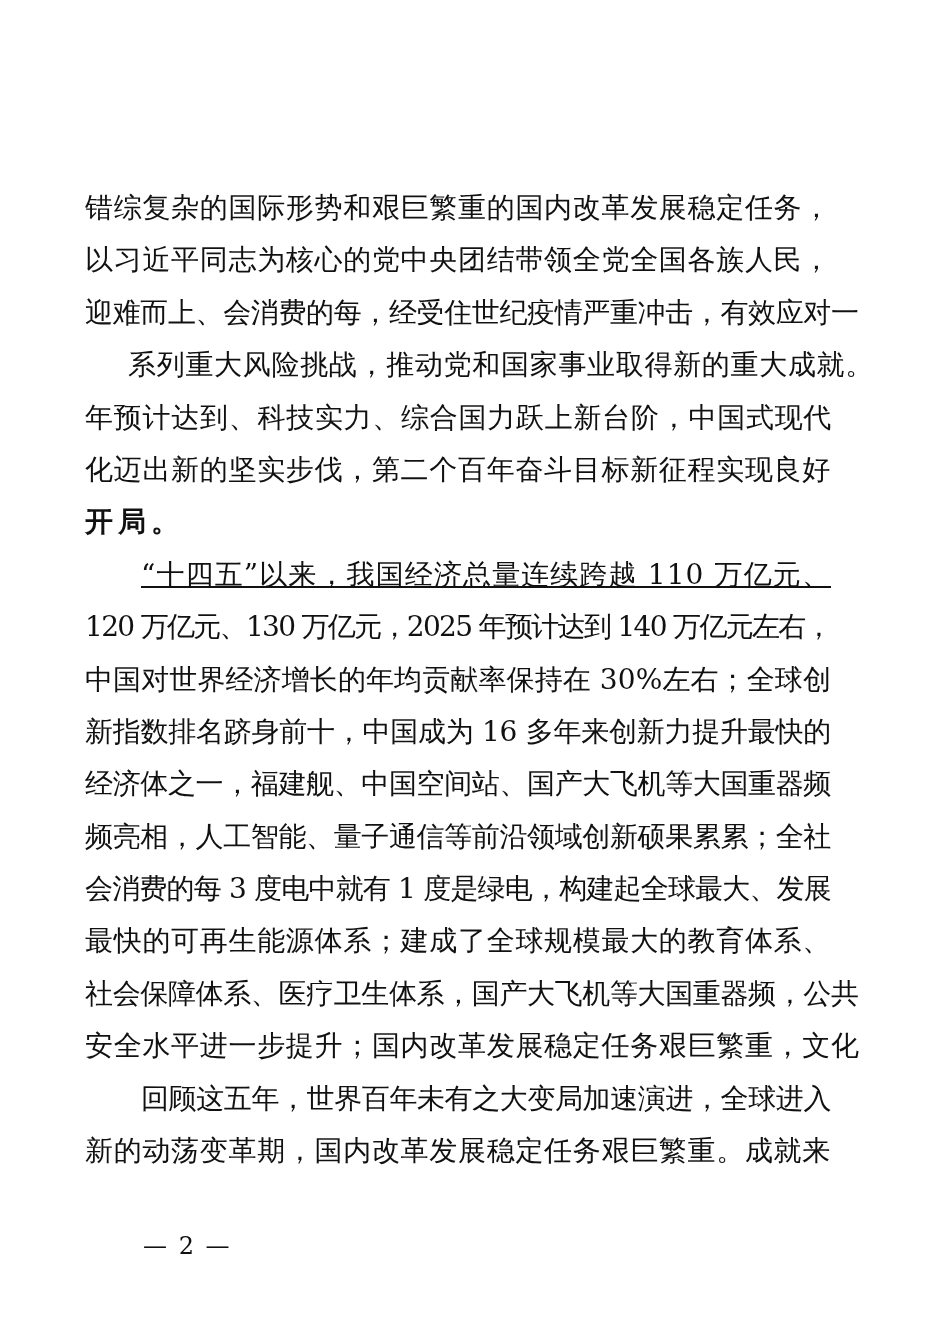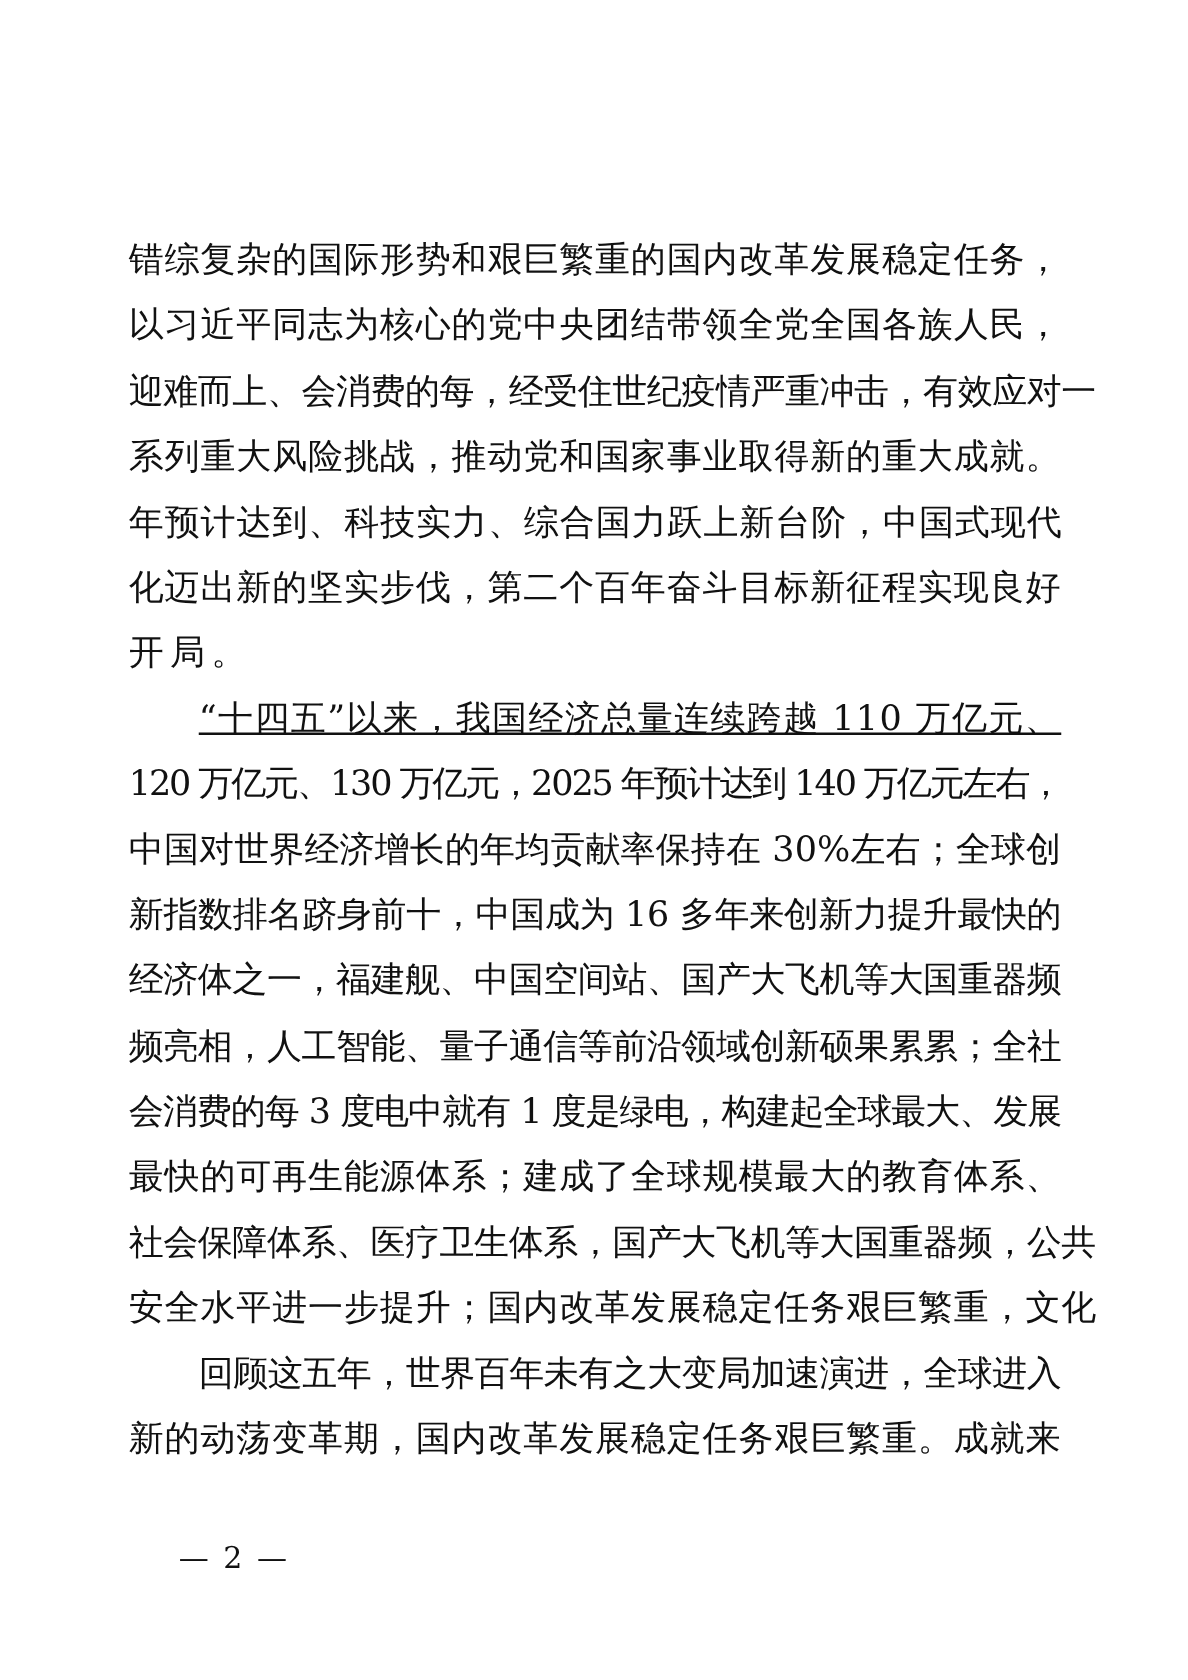--- a/index.html
+++ b/index.html
@@ -5,7 +5,7 @@
   html, body { margin: 0; padding: 0; background: #ffffff; }
   body { width: 950px; height: 1344px; position: relative; overflow: hidden; }
   .page { position: absolute; left: 0; top: 0; width: 950px; height: 1344px; background: #ffffff; }
-  .body-text { position: absolute; left: 103px; top: 182px; width: 746px; }
+  .body-text { position: absolute; left: 85px; top: 182px; width: 746px; }
   .line {
     font-family: "DejaVu Serif", "Liberation Serif", serif;
     font-size: 28px;

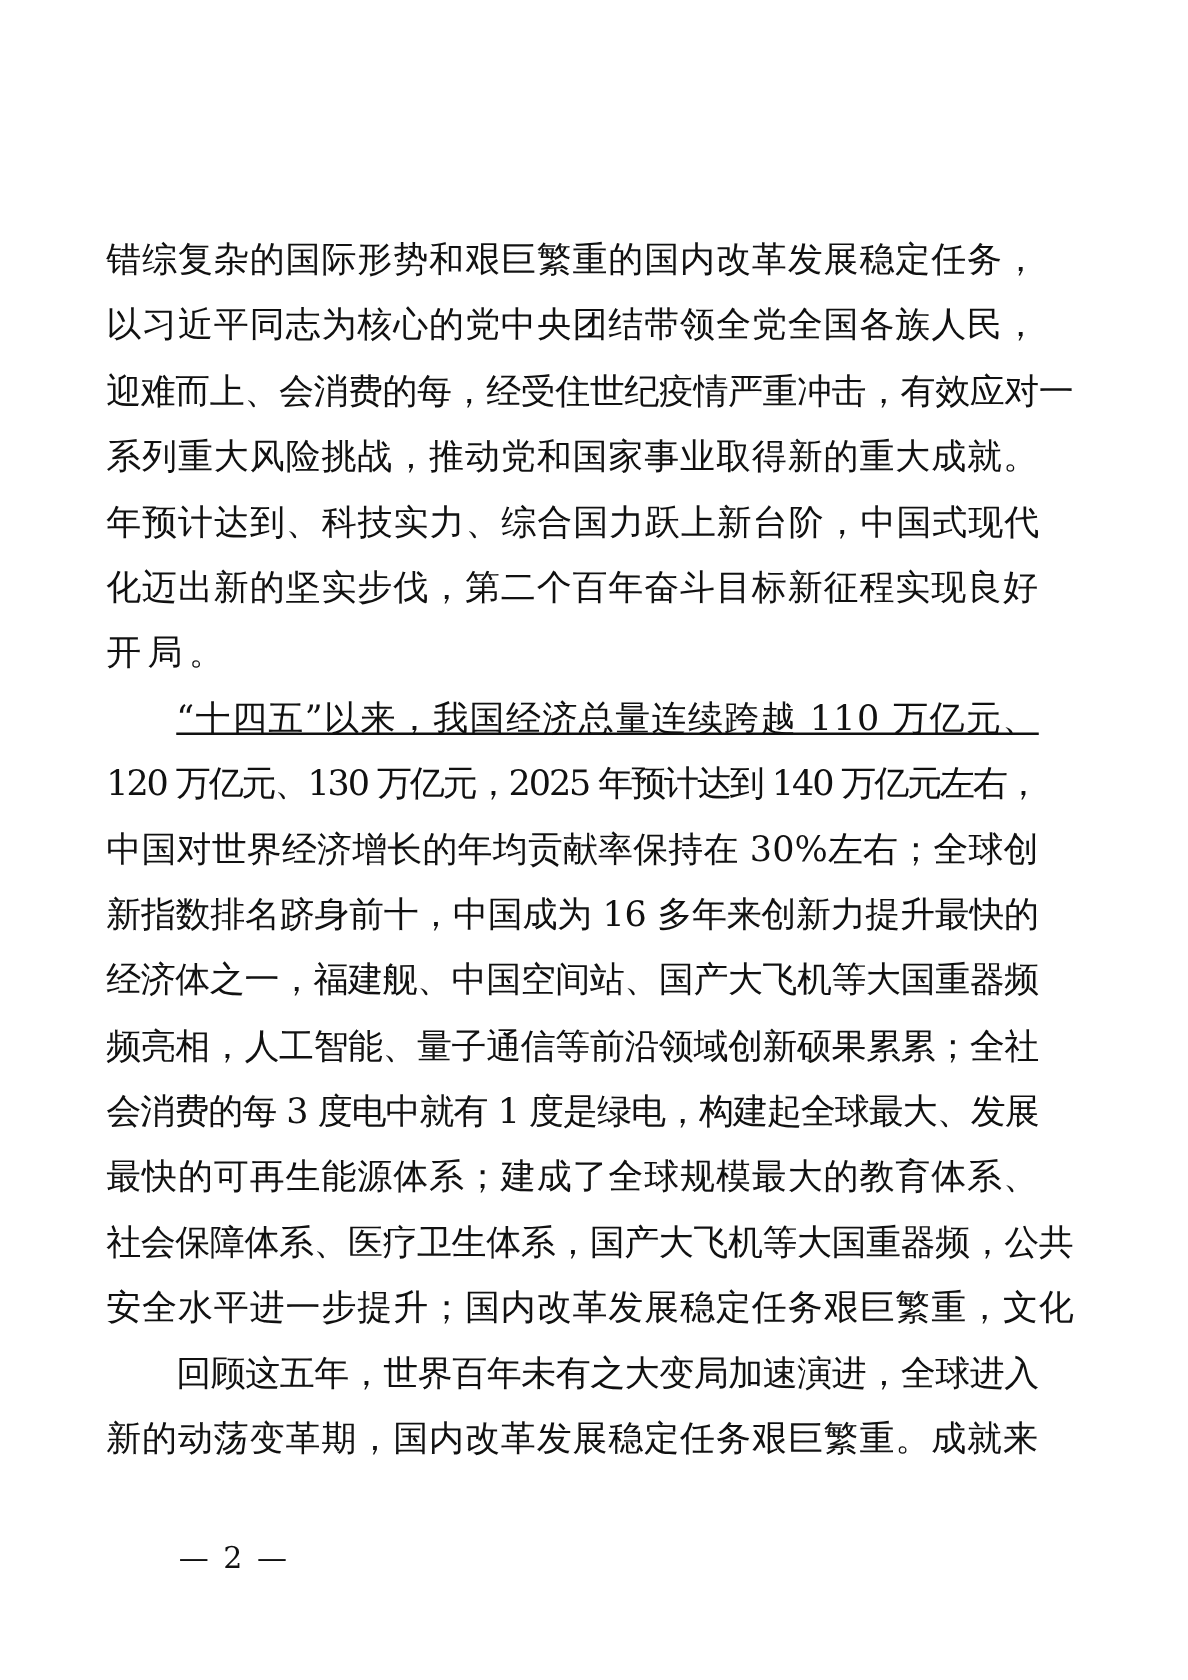--- a/index.html
+++ b/index.html
@@ -35,7 +35,7 @@
       <span class="line" style="letter-spacing: 0.692308px; display: block;">错综复杂的国际形势和艰巨繁重的国内改革发展稳定任务，</span>
       <span class="line" style="letter-spacing: 0.692308px; display: block;">以习近平同志为核心的党中央团结带领全党全国各族人民，</span>
       <span class="line" style="letter-spacing: -0.37037px; display: block;">迎难而上、会消费的每，经受住世纪疫情严重冲击，有效应对一</span>
-      <span class="line" style="letter-spacing: 0.692308px; display: block;">系列重大风险挑战，推动党和国家事业取得新的重大成就。</span>
+      <span class="line" style="letter-spacing: 0.692308px; display: block; margin-left: 43px;">系列重大风险挑战，推动党和国家事业取得新的重大成就。</span>
       <span class="line" style="letter-spacing: -0.37037px; display: block;">年预计达到、科技实力、综合国力跃上新台阶，中国式现代</span>
       <span class="line" style="letter-spacing: 0.692308px; display: block;">化迈出新的坚实步伐，第二个百年奋斗目标新征程实现良好</span>
       <span class="line last" style="letter-spacing: 5px;">开局。</span>

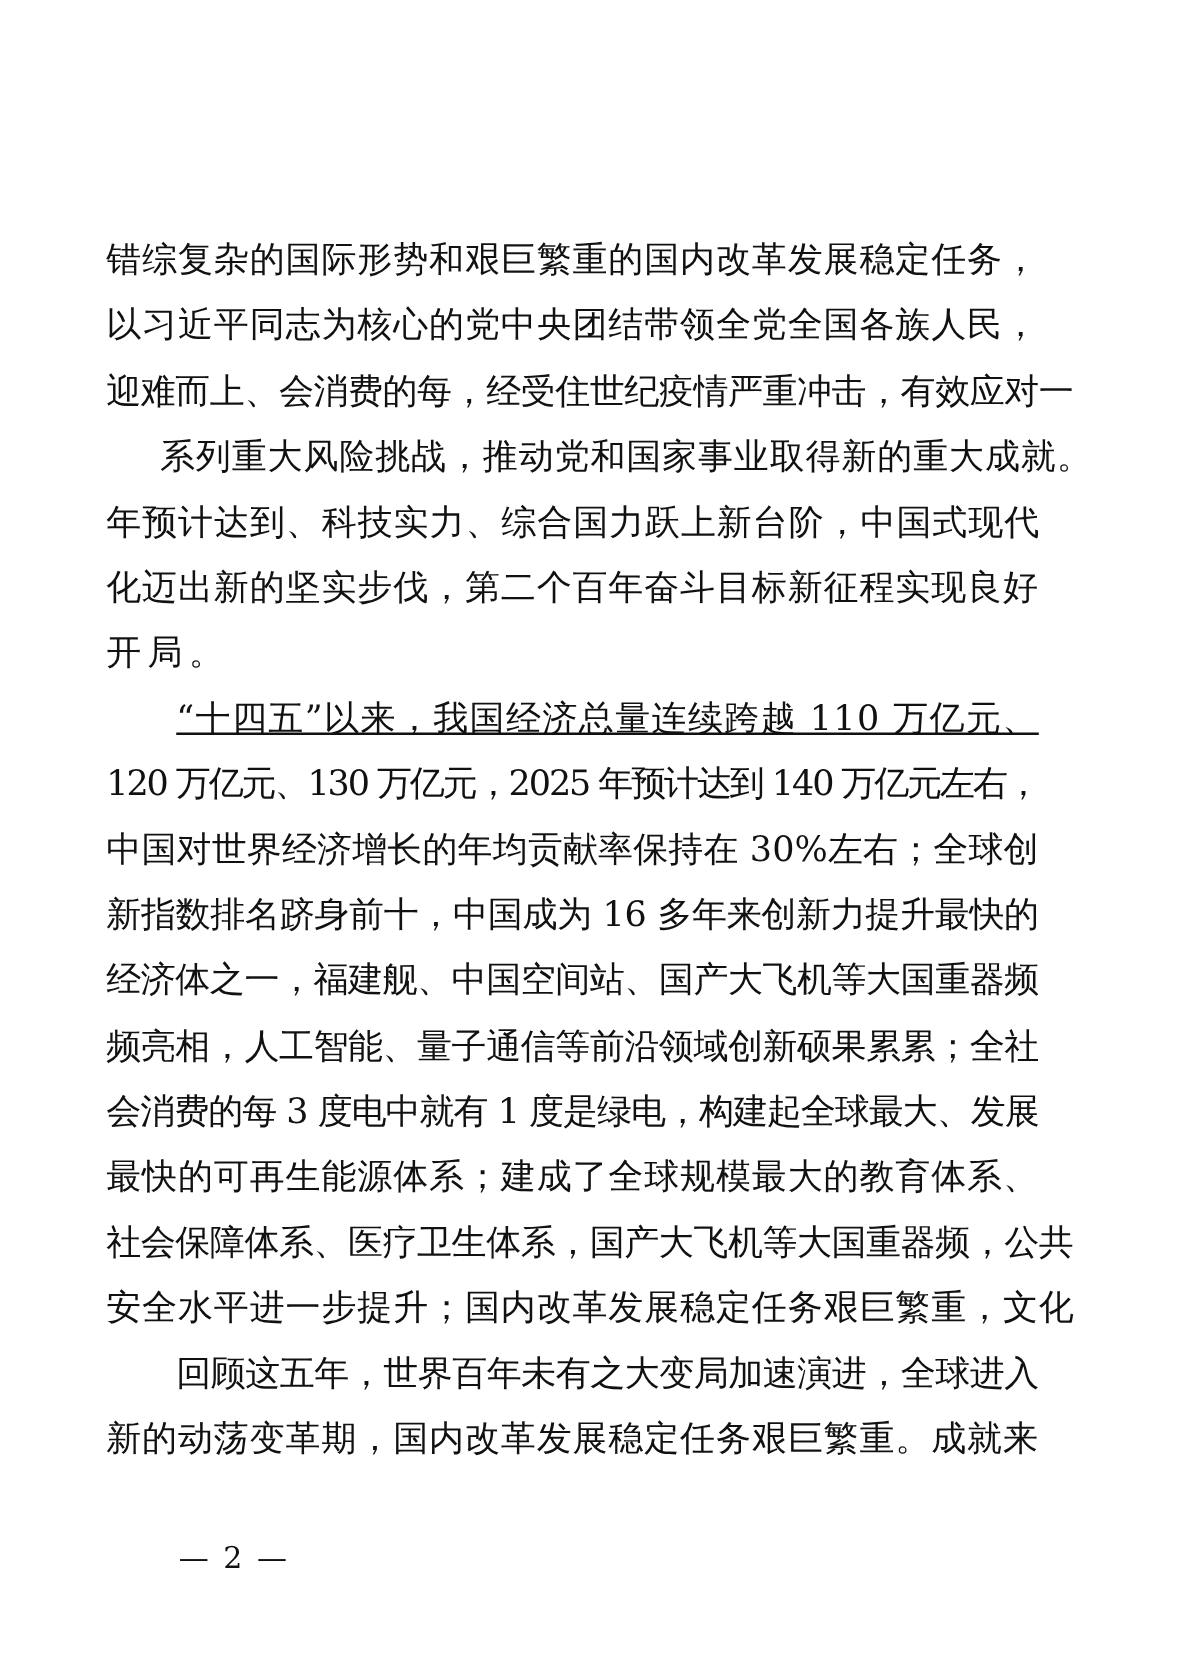--- a/index.html
+++ b/index.html
@@ -17,7 +17,7 @@
     text-align: justify;
     display: block;
   }
-  .line.last { text-align-last: left; }
+  .line.last { text-align-last: left; font-weight: bold; }
   .line.indent { padding-left: 56px; }
   .page-number {
     position: absolute; left: 143px; top: 1232px;

